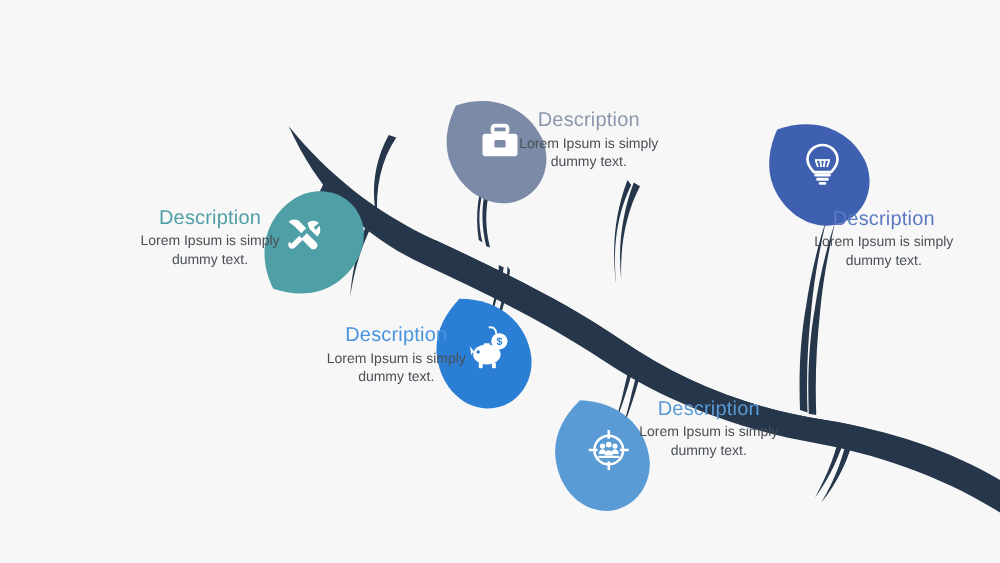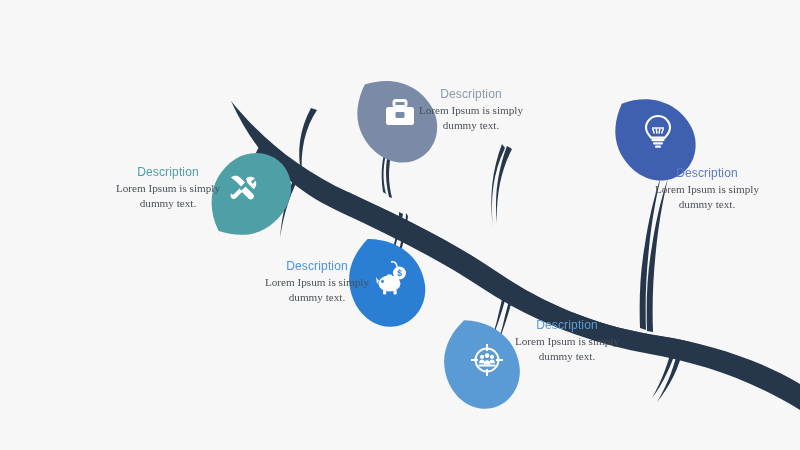--- a/index.html
+++ b/index.html
@@ -19,7 +19,7 @@
   }
   .label .desc-title{
     display:block;
-    font-size:12px;
+    font-size:16px;
     letter-spacing:.15px;
     margin-bottom:1px;
   }

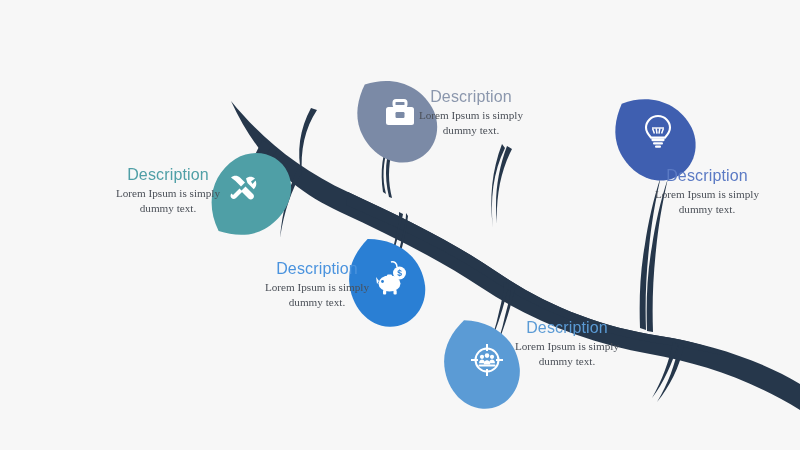--- a/index.html
+++ b/index.html
@@ -27,7 +27,6 @@
     display:block;
     font-size:11.2px;
     color:#4a4f57;
-    font-family:Liberation Serif, serif;
   }
   .label .desc-body span{display:block;}
 </style>

